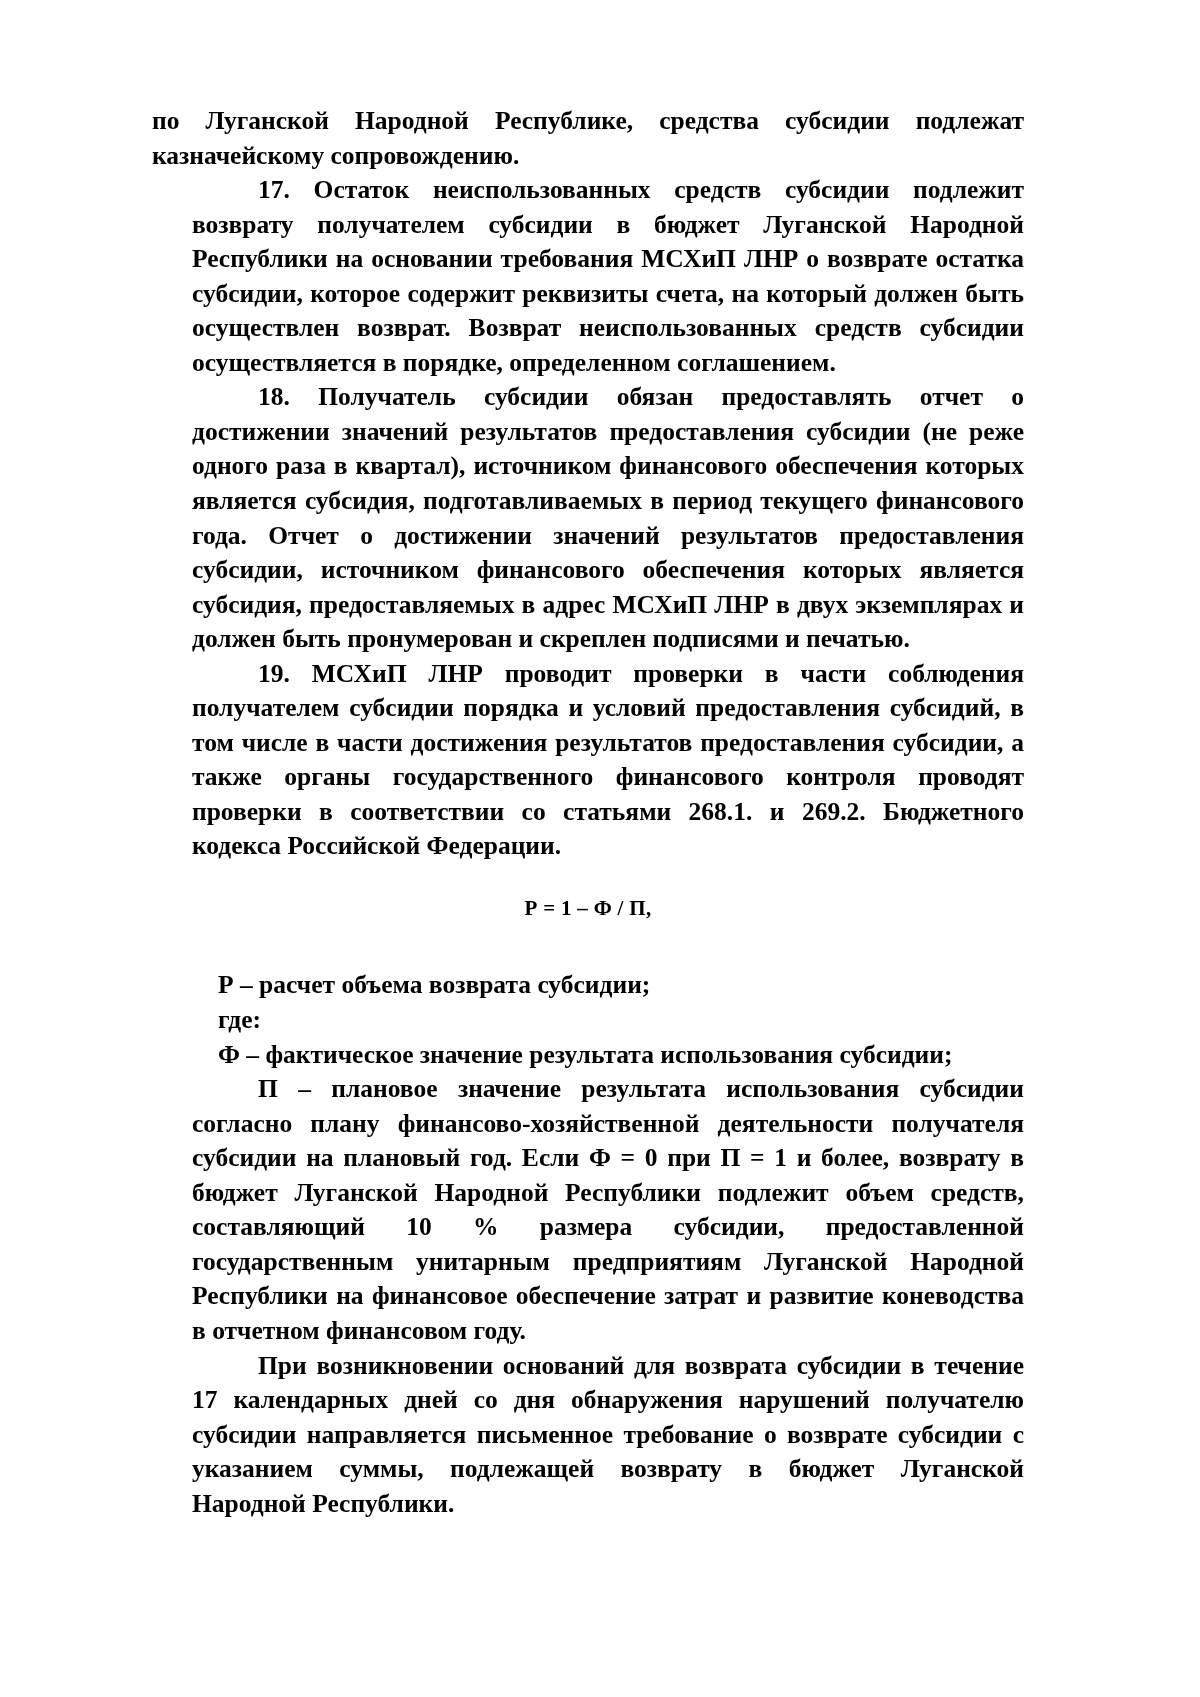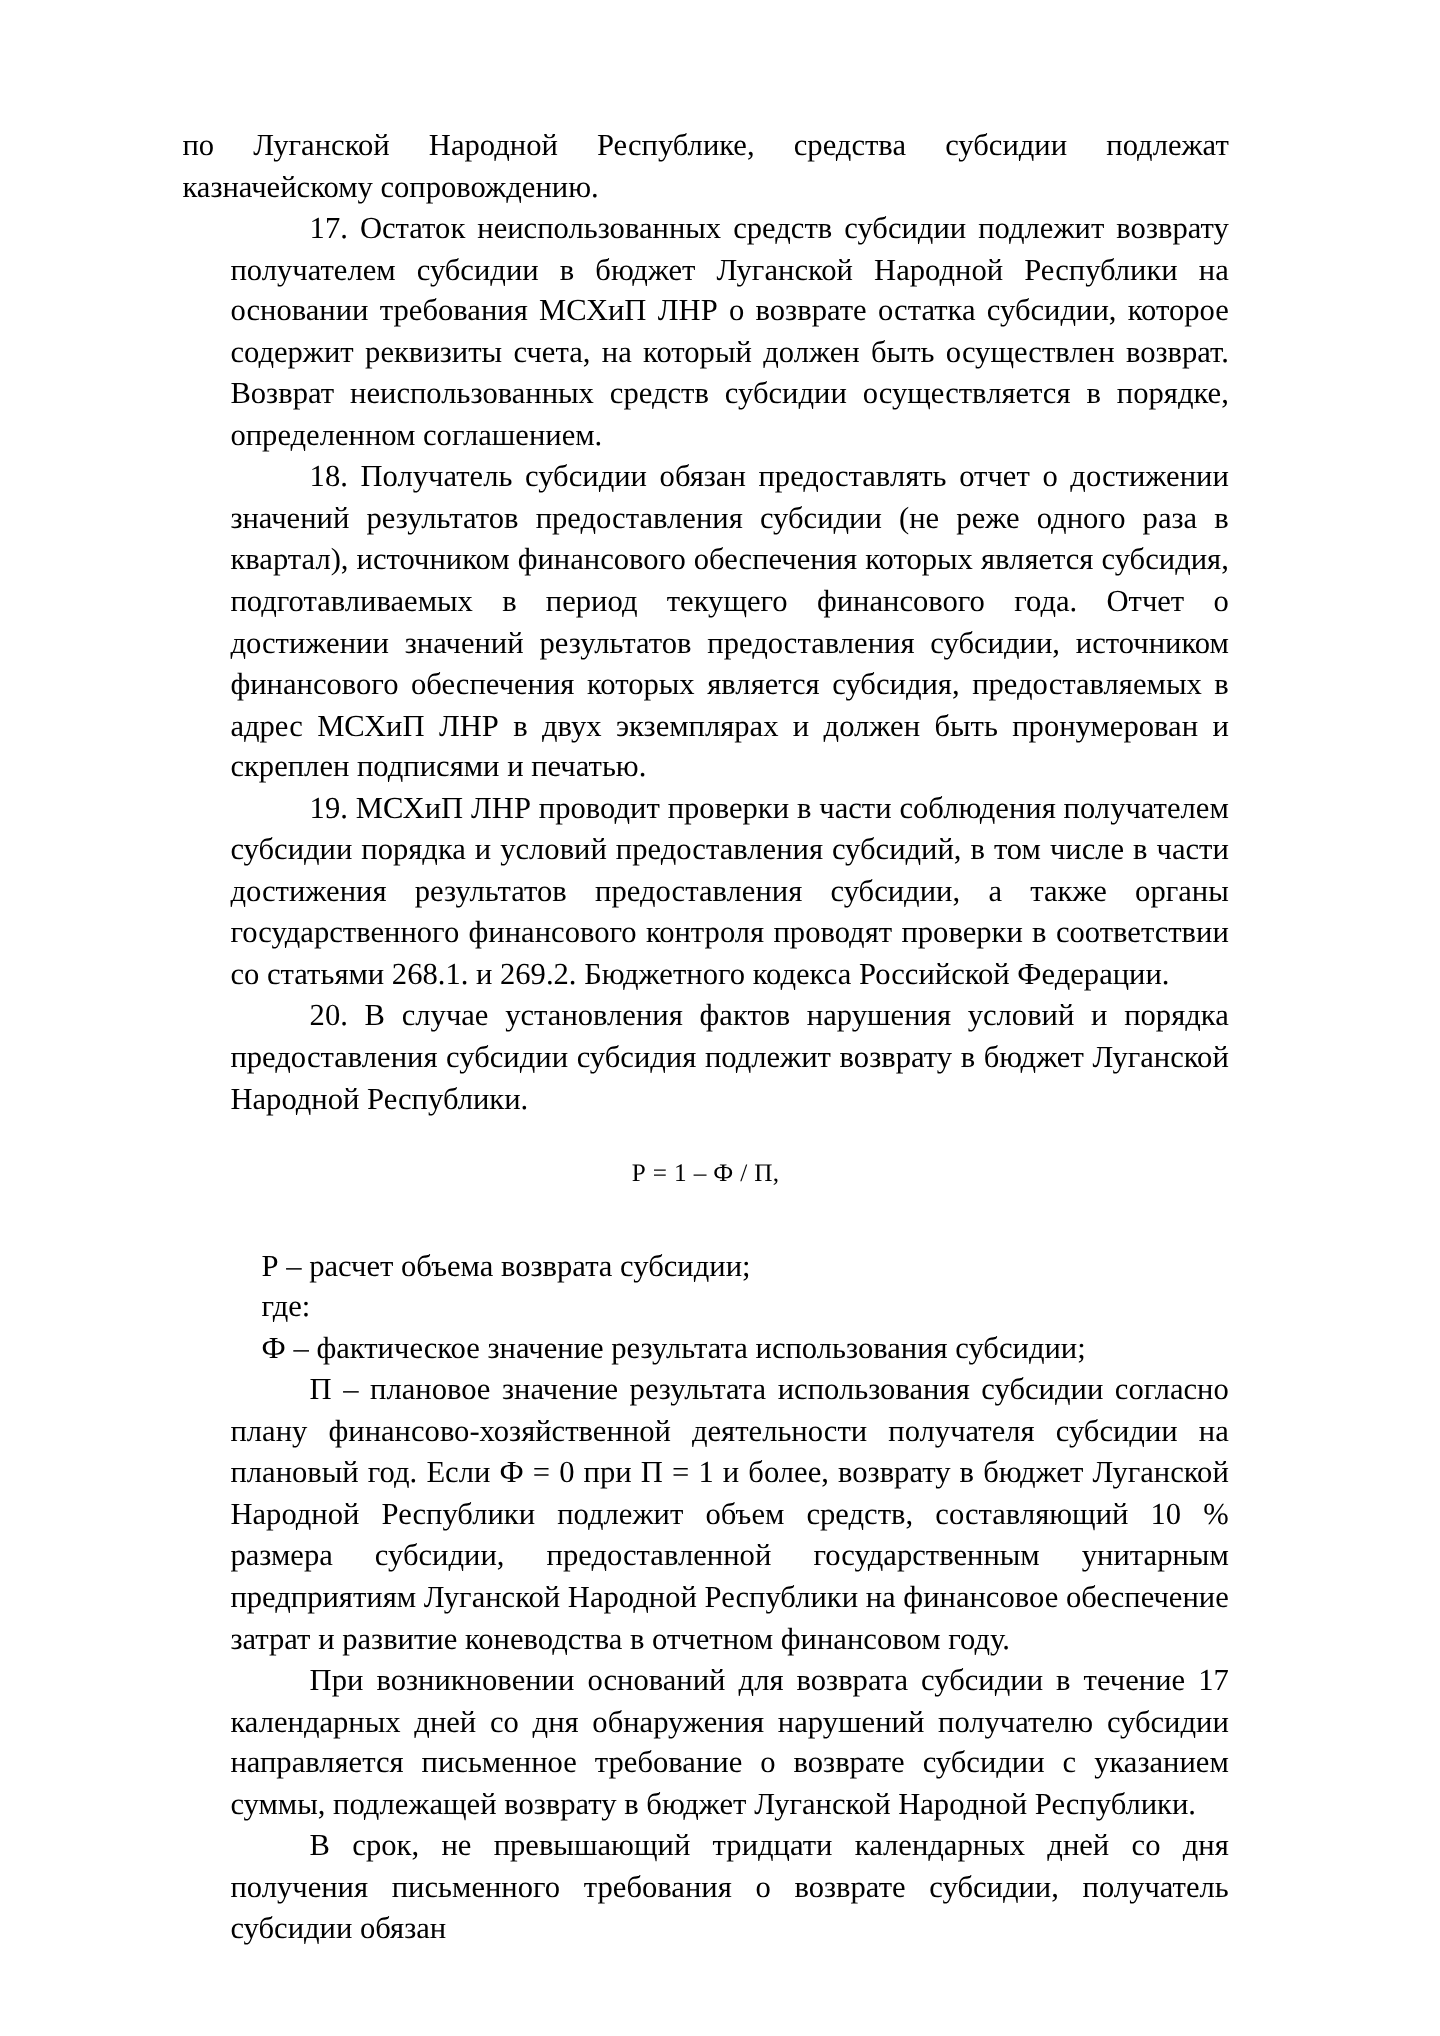--- a/index.html
+++ b/index.html
@@ -20,6 +20,7 @@
     padding: 104px 128px 0 152px;
     background: #ffffff;
     position: relative;
+    font-weight: bold;
   }
   .doc-body {
     font-size: 25.5px;

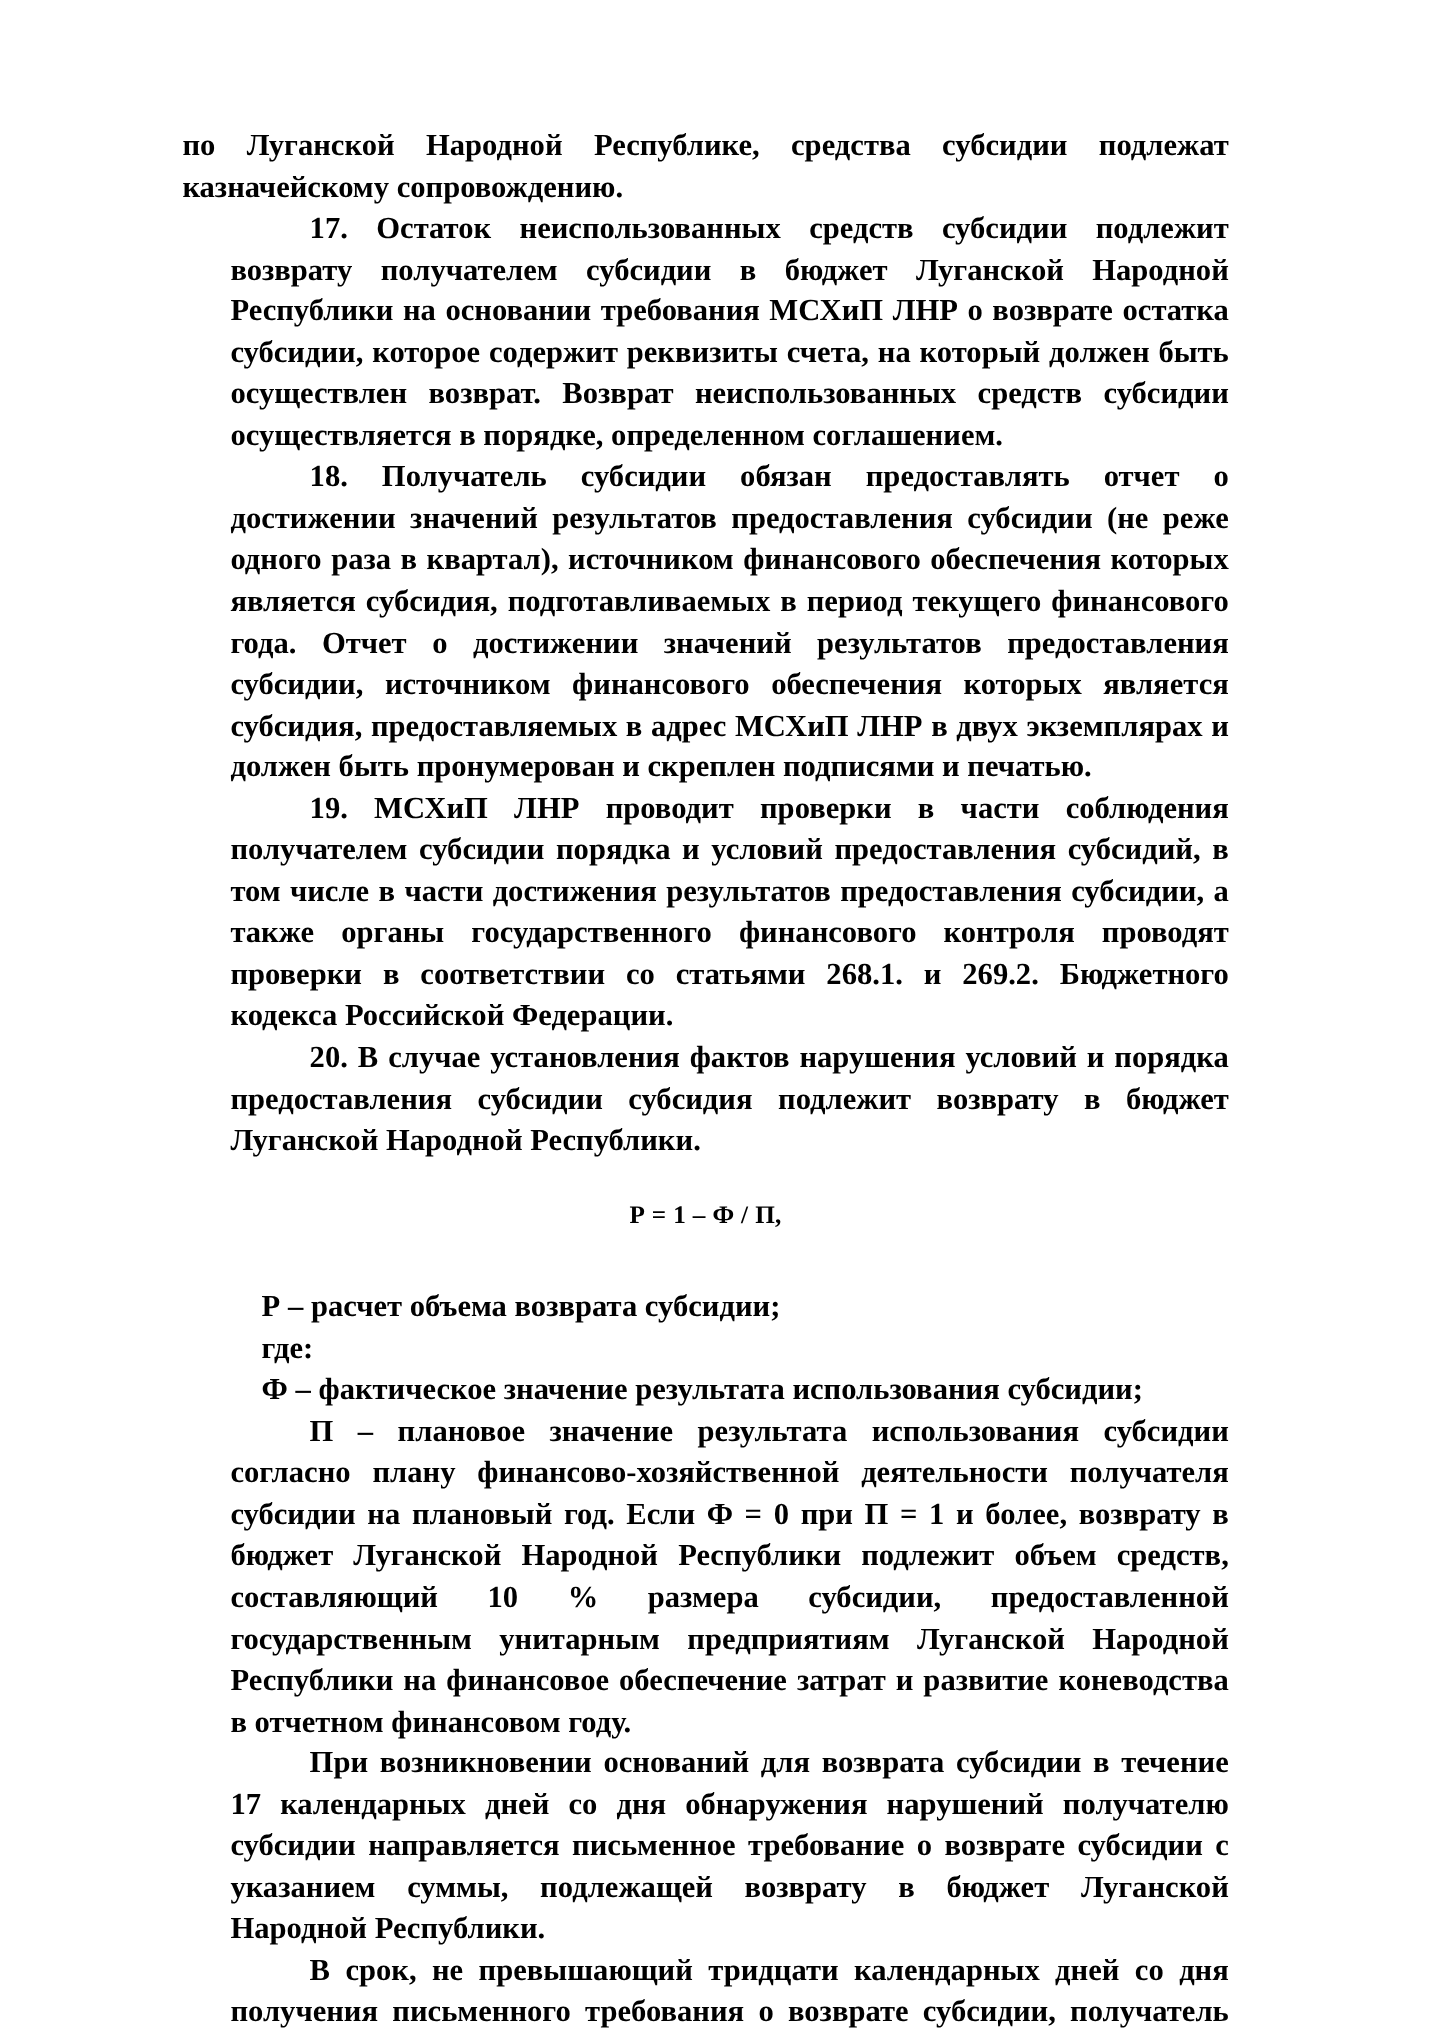--- a/index.html
+++ b/index.html
@@ -63,7 +63,6 @@
     <p class="indent">17. Остаток неиспользованных средств субсидии подлежит возврату получателем субсидии в бюджет Луганской Народной Республики на основании требования МСХиП ЛНР о возврате остатка субсидии, которое содержит реквизиты счета, на который должен быть осуществлен возврат. Возврат неиспользованных средств субсидии осуществляется в порядке, определенном соглашением.</p>
     <p class="indent">18. Получатель субсидии обязан предоставлять отчет о достижении значений результатов предоставления субсидии (не реже одного раза в квартал), источником финансового обеспечения которых является субсидия, подготавливаемых в период текущего финансового года. Отчет о достижении значений результатов предоставления субсидии, источником финансового обеспечения которых является субсидия, предоставляемых в адрес МСХиП ЛНР в двух экземплярах и должен быть пронумерован и скреплен подписями и печатью.</p>
     <p class="indent">19. МСХиП ЛНР проводит проверки в части соблюдения получателем субсидии порядка и условий предоставления субсидий, в том числе в части достижения результатов предоставления субсидии, а также органы государственного финансового контроля проводят проверки в соответствии со статьями 268.1. и 269.2. Бюджетного кодекса Российской Федерации.</p>
-    <p class="indent">20. В случае установления фактов нарушения условий и порядка предоставления субсидии субсидия подлежит возврату в бюджет Луганской Народной Республики.</p>
 
     <p class="formula">Р = 1 – Ф / П,</p>
 

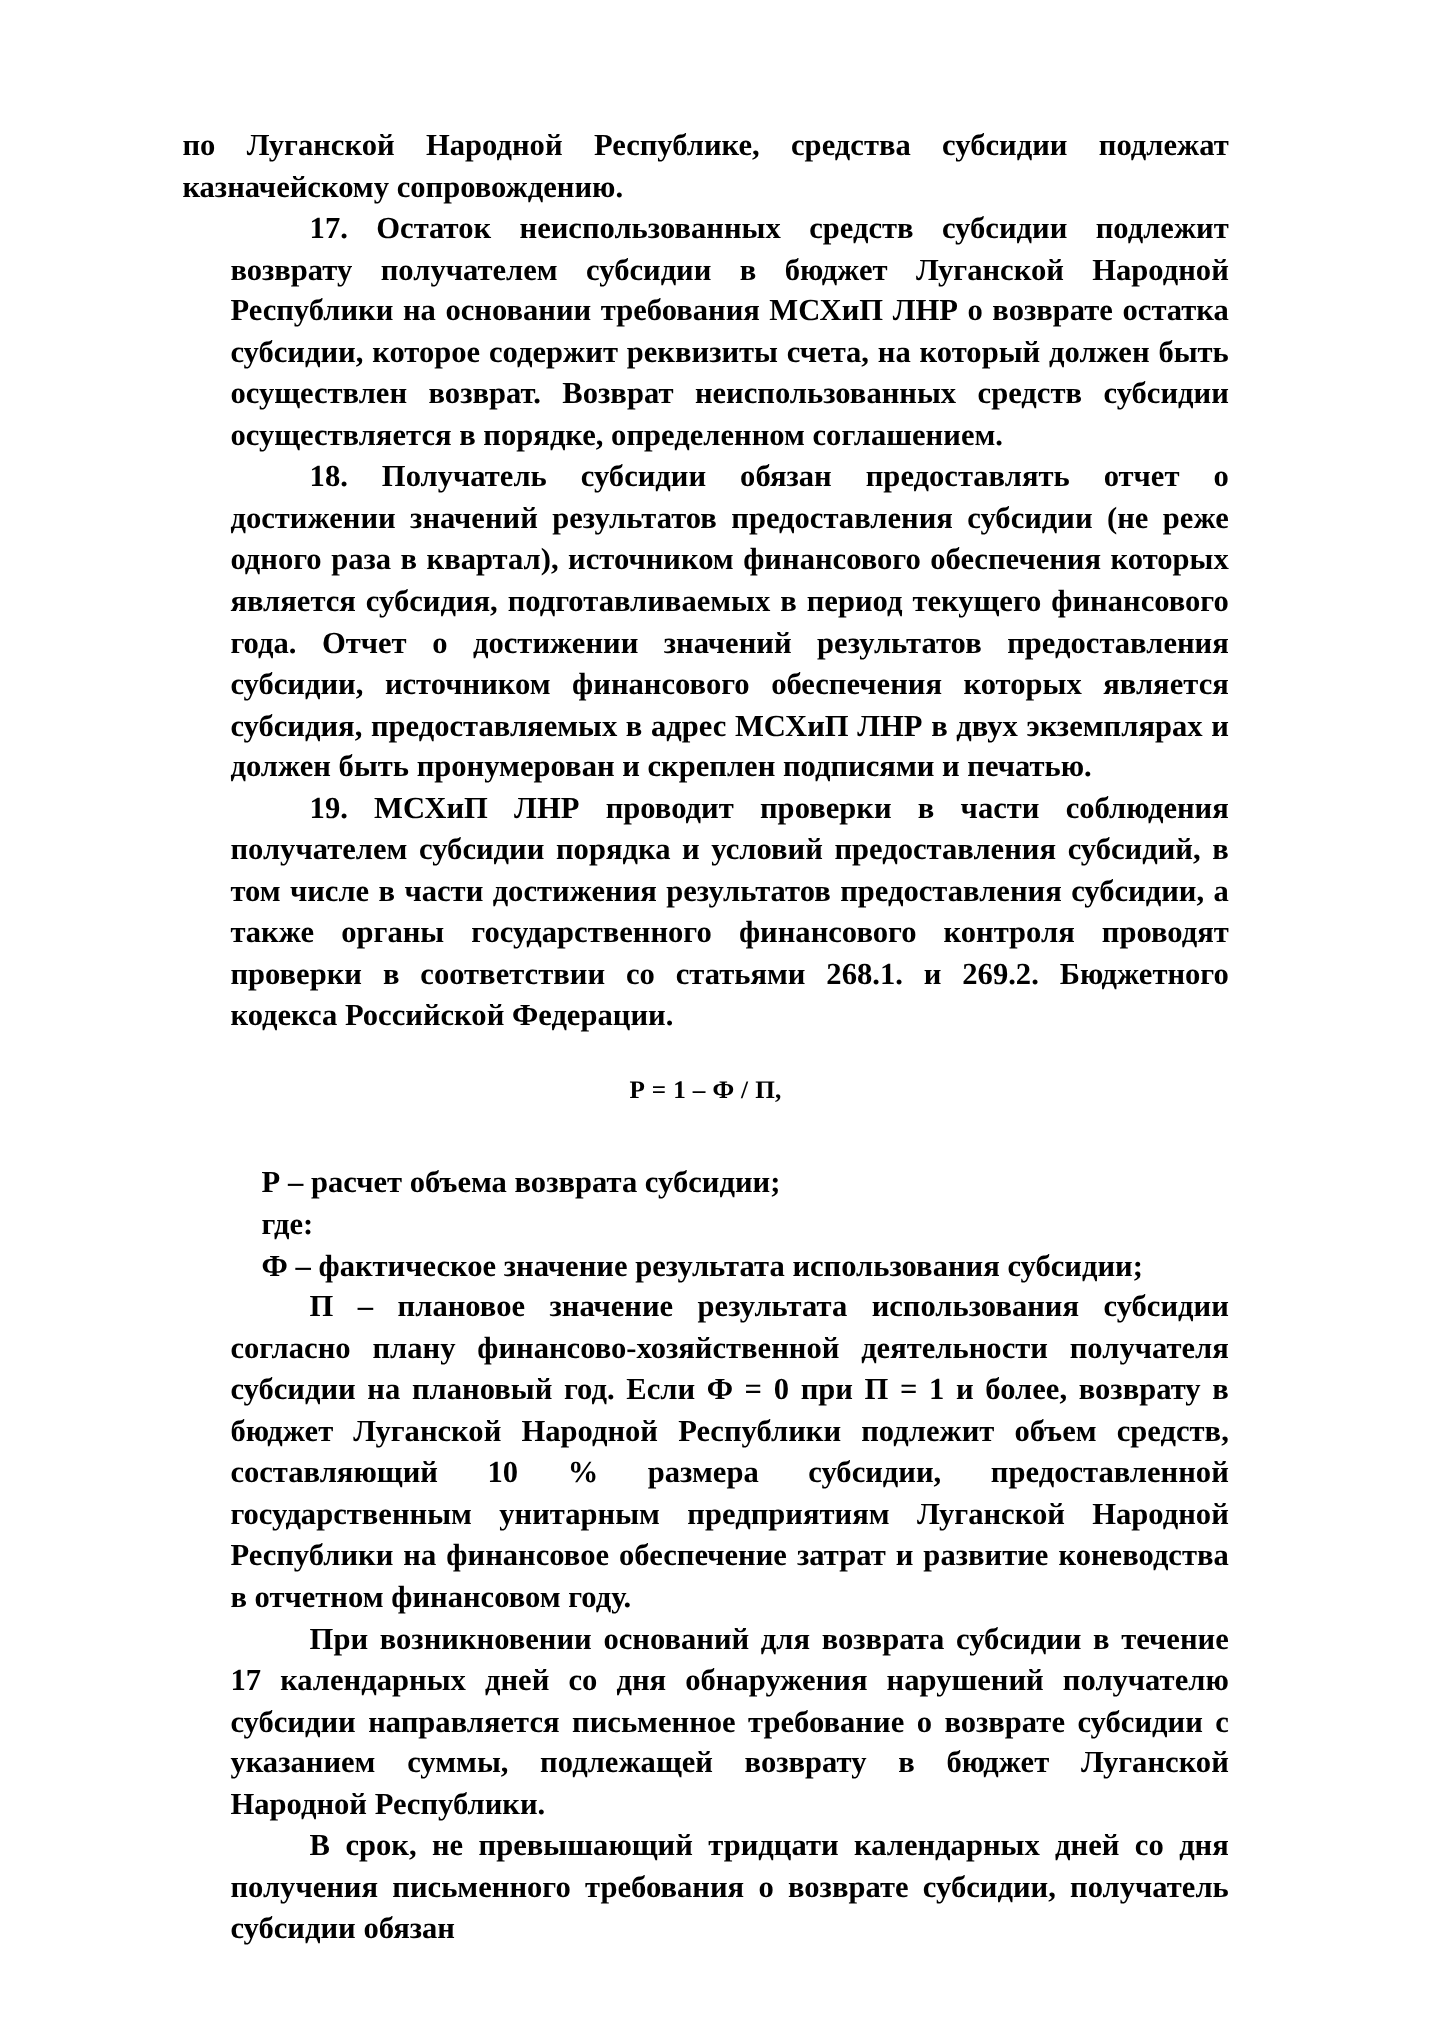--- a/index.html
+++ b/index.html
@@ -72,7 +72,6 @@
 
     <p class="indent">П – плановое значение результата использования субсидии согласно плану финансово-хозяйственной деятельности получателя субсидии на плановый год. Если Ф = 0 при П = 1 и более, возврату в бюджет Луганской Народной Республики подлежит объем средств, составляющий 10 % размера субсидии, предоставленной государственным унитарным предприятиям Луганской Народной Республики на финансовое обеспечение затрат и развитие коневодства в отчетном финансовом году.</p>
     <p class="indent">При возникновении оснований для возврата субсидии в течение 17 календарных дней со дня обнаружения нарушений получателю субсидии направляется письменное требование о возврате субсидии с указанием суммы, подлежащей возврату в бюджет Луганской Народной Республики.</p>
-    <p class="indent">В срок, не превышающий тридцати календарных дней со дня получения письменного требования о возврате субсидии, получатель субсидии обязан</p>
 
   </div>
 </div>

